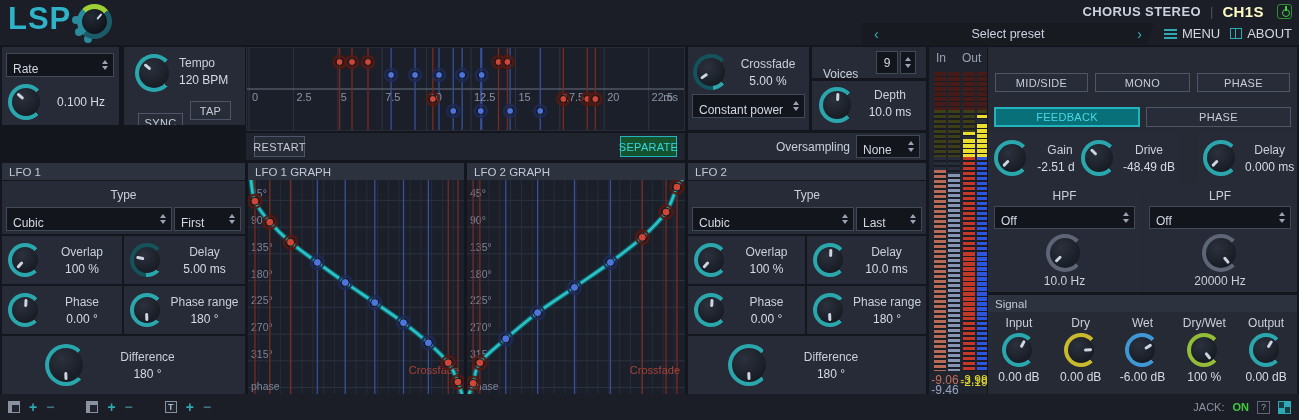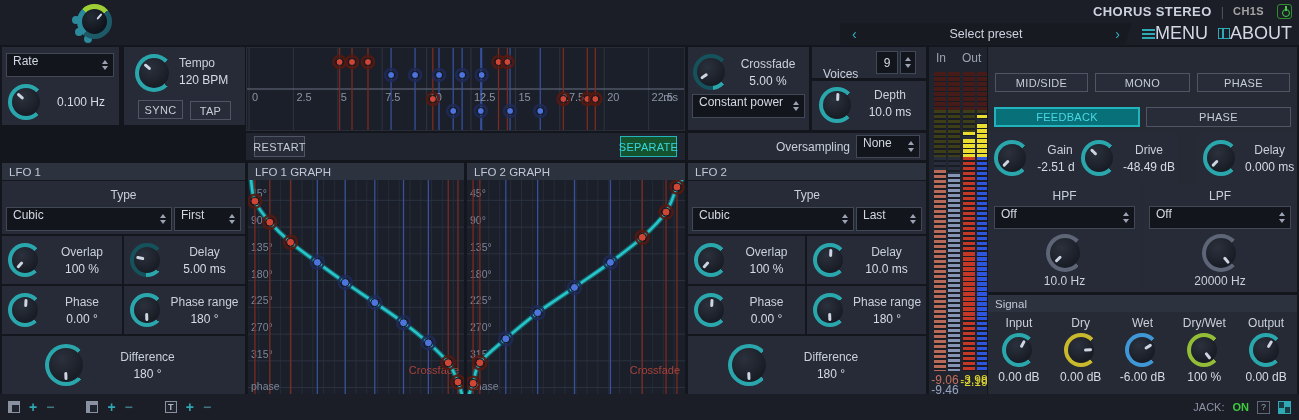--- a/index.html
+++ b/index.html
@@ -100,6 +100,7 @@
 <div id="app">
 
   <div class="topstrip">
+    <span class="logo-text">LSP</span>
     <div class="logo-bumps"></div>
     <div class="logo-knob">
         <span class="ltick"></span>

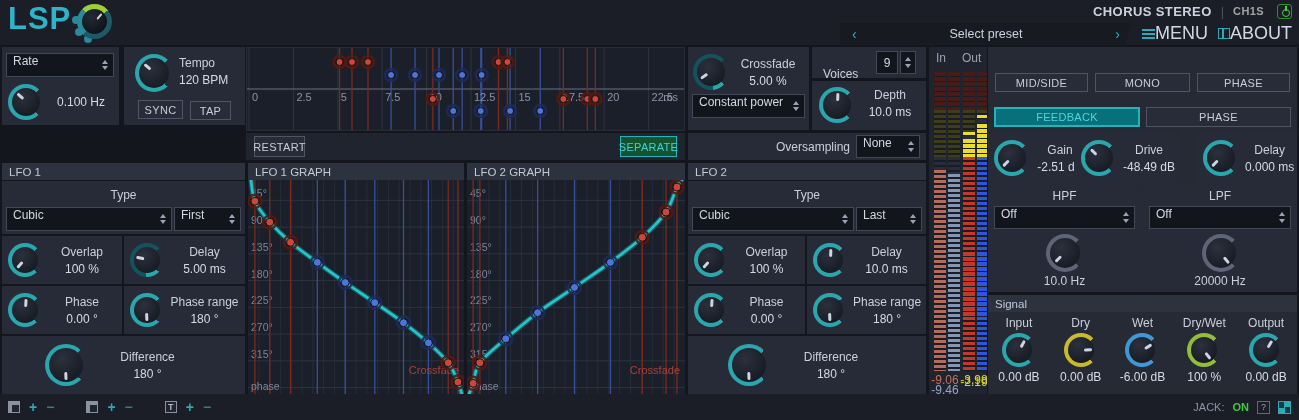--- a/index.html
+++ b/index.html
@@ -26,7 +26,7 @@
   .titlerow{position:absolute;right:7px;top:0;height:22px;display:flex;align-items:center;gap:9px}
   .plugname{font-size:13px;font-weight:bold;color:#ccd2de;letter-spacing:.4px}
   .titlesep{color:#4a5161;font-size:13px}
-  .plugid{font-size:11px;font-weight:bold;color:#a3a3a3;letter-spacing:.4px}
+  .plugid{font-size:15px;font-weight:bold;color:#fef9c3;letter-spacing:.4px}
   .power{width:15px;height:15px;border:1px solid #2f8f2f;border-radius:3px;position:relative;margin-left:4px}
   .power::before{content:"";position:absolute;left:3.5px;top:4px;width:6px;height:6px;border:1.5px solid #46d046;border-radius:50%}
   .power::after{content:"";position:absolute;left:6.5px;top:1.5px;width:2px;height:5px;background:#46d046}

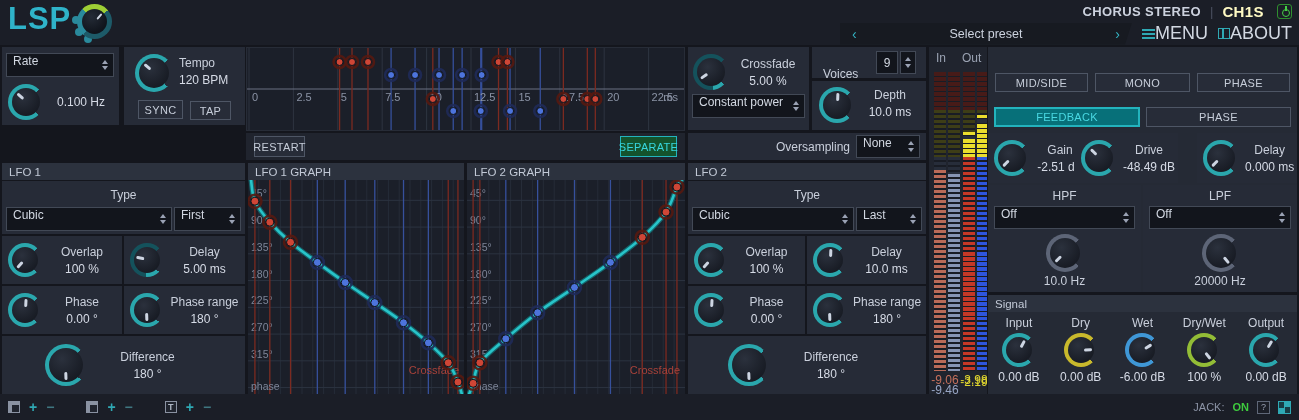--- a/index.html
+++ b/index.html
@@ -35,7 +35,7 @@
      clip-path:polygon(0 0,100% 0,calc(100% - 7px) 100%,0 100%)}
   .preset .pv{color:#34b4c4;font-size:14px;line-height:1}
   .preset .pl{flex:1;text-align:center;font-size:12.5px;color:#ccd2de}
-  .mbtn{display:flex;align-items:center;font-size:18px;color:#d2d8e2;cursor:default}
+  .mbtn{display:flex;align-items:center;gap:5px;font-size:13px;color:#d2d8e2;cursor:default}
   .ham{width:13px;height:10px;background:repeating-linear-gradient(180deg,#2fa9b4 0 2px,transparent 2px 4px)}
   .abt{width:12px;height:11px;border:1.5px solid #2fa9b4;position:relative}
   .abt::after{content:"";position:absolute;left:3.5px;top:0;width:1.5px;height:100%;background:#2fa9b4}

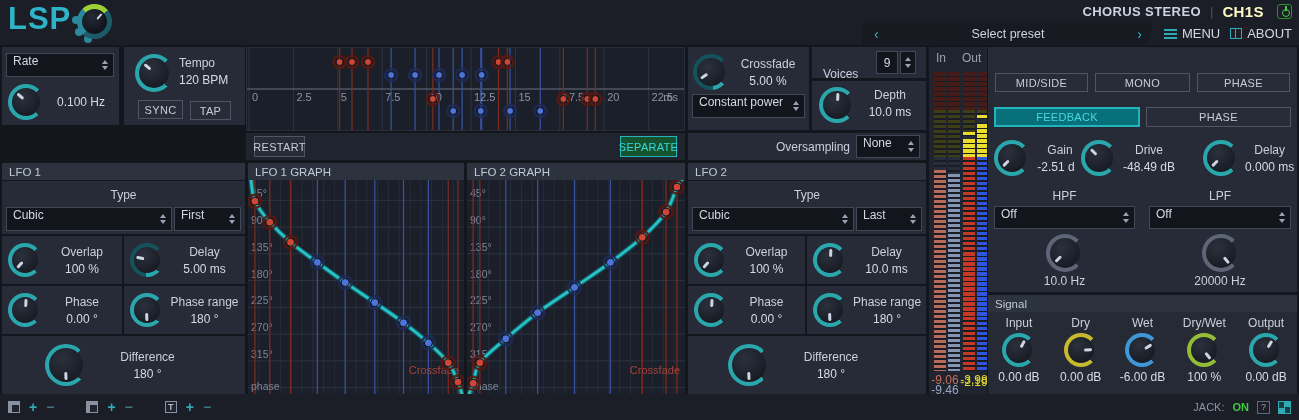--- a/index.html
+++ b/index.html
@@ -40,7 +40,7 @@
   .abt{width:12px;height:11px;border:1.5px solid #2fa9b4;position:relative}
   .abt::after{content:"";position:absolute;left:3.5px;top:0;width:1.5px;height:100%;background:#2fa9b4}
   
-  .dd{position:absolute;display:flex;align-items:flex-start;height:24px;background:#12151c;border:1px solid #424956;padding-left:6px;font-size:12px;color:#d2d8e2}
+  .dd{position:absolute;display:flex;align-items:flex-end;height:24px;background:#12151c;border:1px solid #424956;padding-left:6px;font-size:12px;color:#d2d8e2}
   .dd .txt{flex:1;white-space:nowrap;overflow:hidden}
   .arr{width:16px;height:100%;display:flex;flex-direction:column;align-items:center;justify-content:center;gap:2.5px;flex:none}
   .arr::before{content:"";border-left:3.5px solid transparent;border-right:3.5px solid transparent;border-bottom:4px solid #9aa2b4}

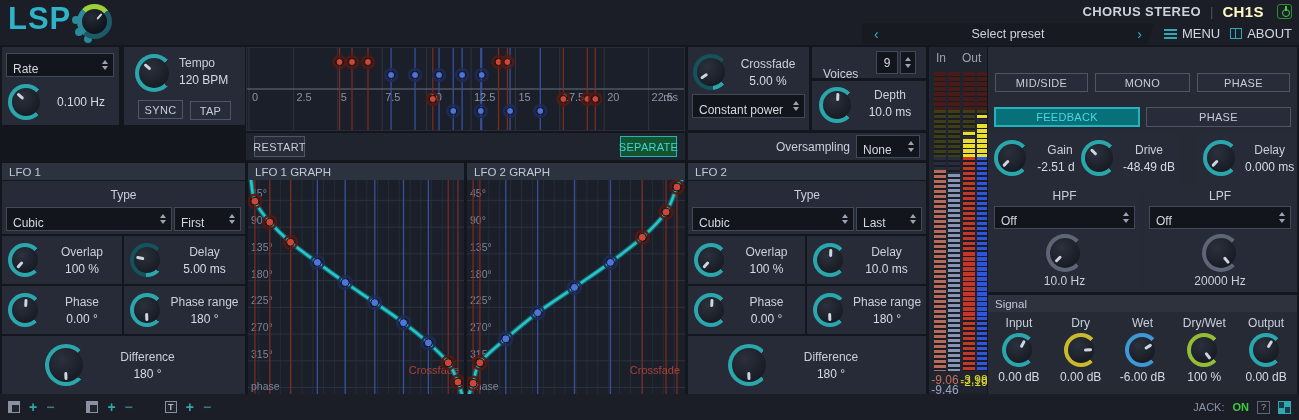--- a/index.html
+++ b/index.html
@@ -153,7 +153,7 @@
       <div class="lab">Tempo</div>
       <div class="val" style="margin-top:3px">120 BPM</div>
     </div>
-    <div class="btn" style="left:14px;top:53px;width:45px;height:19px">
+    <div class="btn" style="left:14px;top:66px;width:45px;height:19px">
         <span>SYNC</span>
       </div>
     <div class="btn" style="left:66px;top:54px;width:41px;height:19px">

